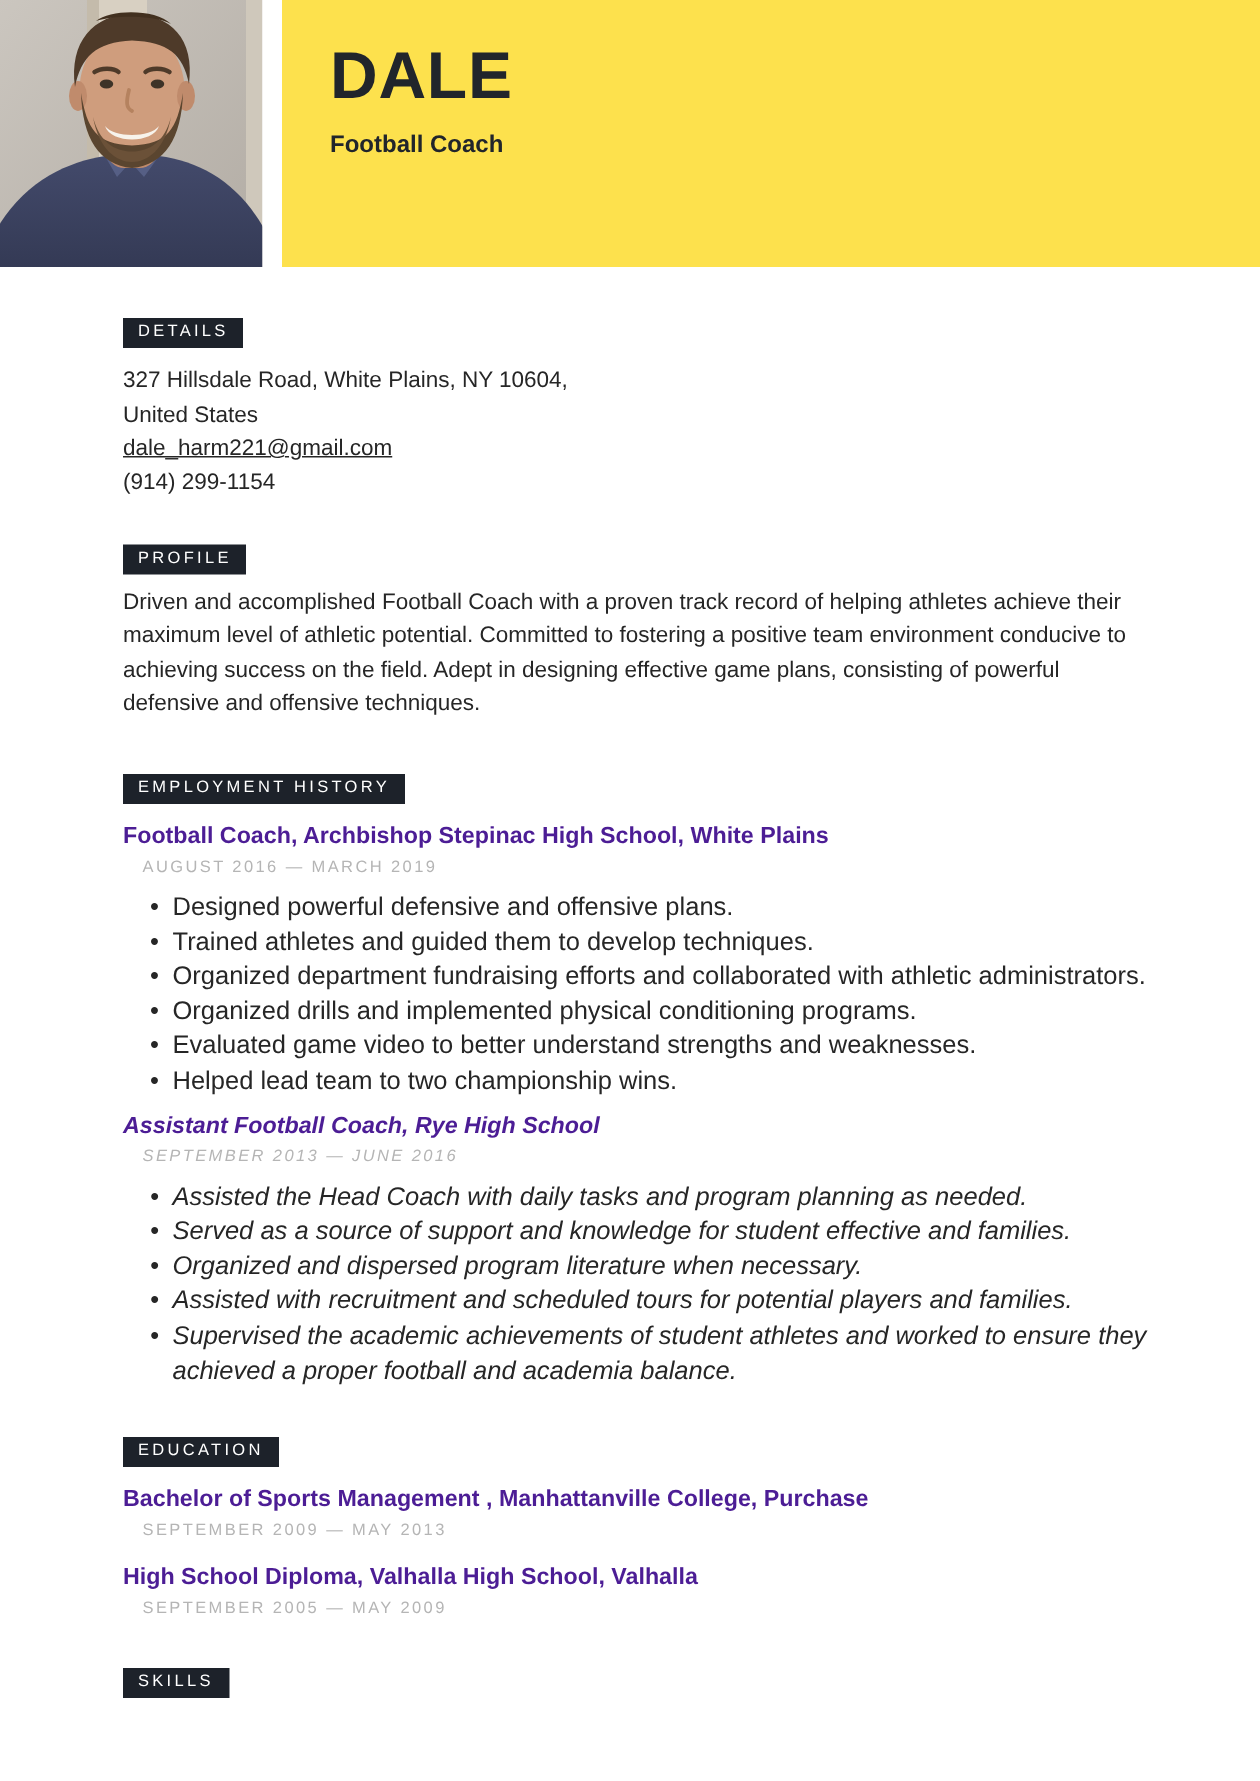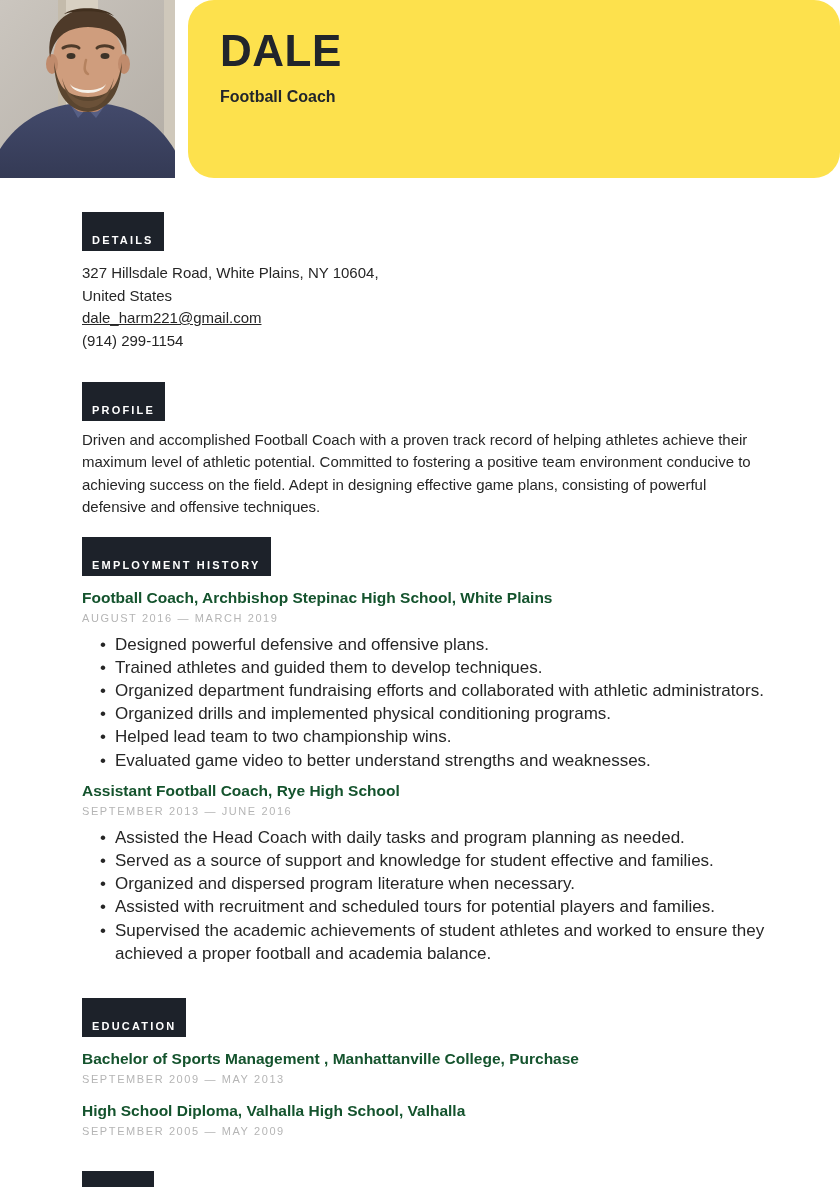--- a/index.html
+++ b/index.html
@@ -38,7 +38,6 @@
     background: #FDE14D;
     padding: 27px 16px 0 32px;
     box-sizing: border-box;
-    border-radius: 26px;
   }
   .candidate-name {
     font-size: 44px;

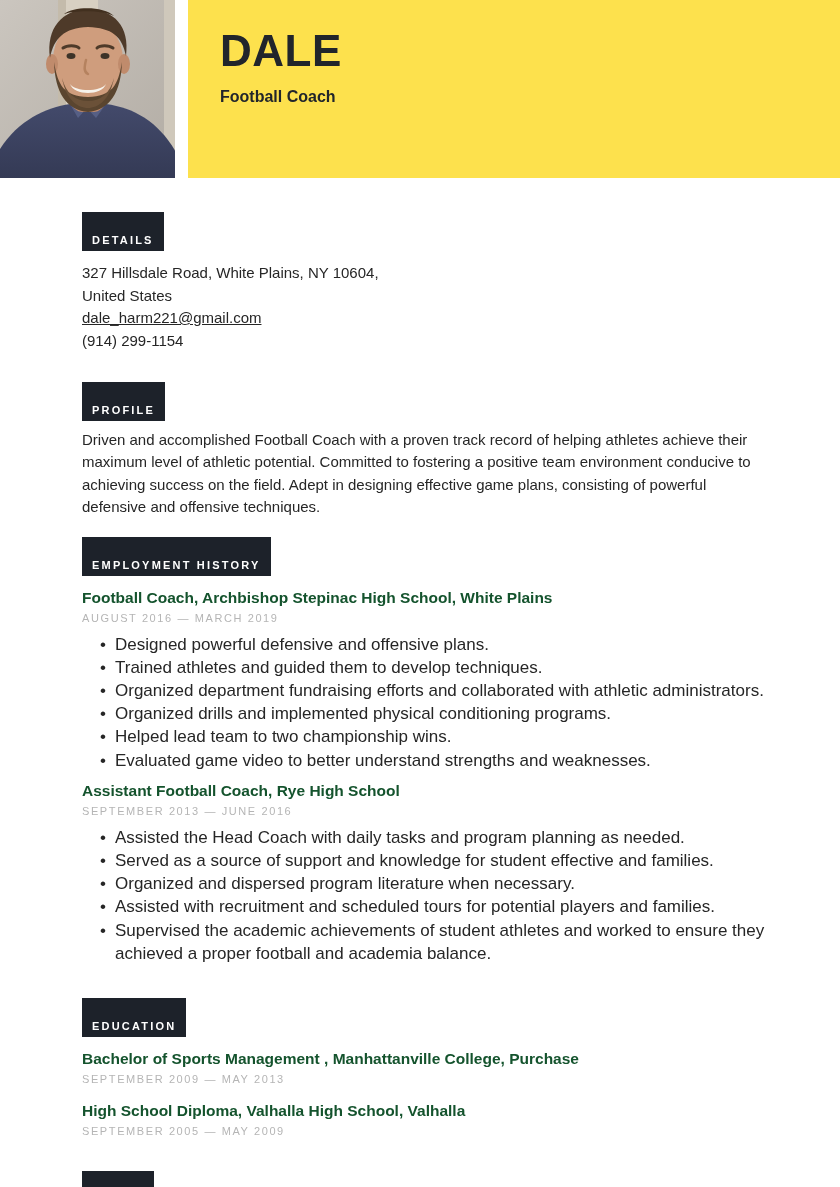--- a/index.html
+++ b/index.html
@@ -62,9 +62,9 @@
     background: #1d222a;
     color: #ffffff;
     font-size: 11px;
-    font-weight: 700;
+    font-weight: 400;
     letter-spacing: 2.2px;
-    padding: 22px 10px 5px 10px;
+    padding: 3px 10px 5px 10px;
     text-transform: uppercase;
   }
   .badge-details    { margin-top: 34px; }

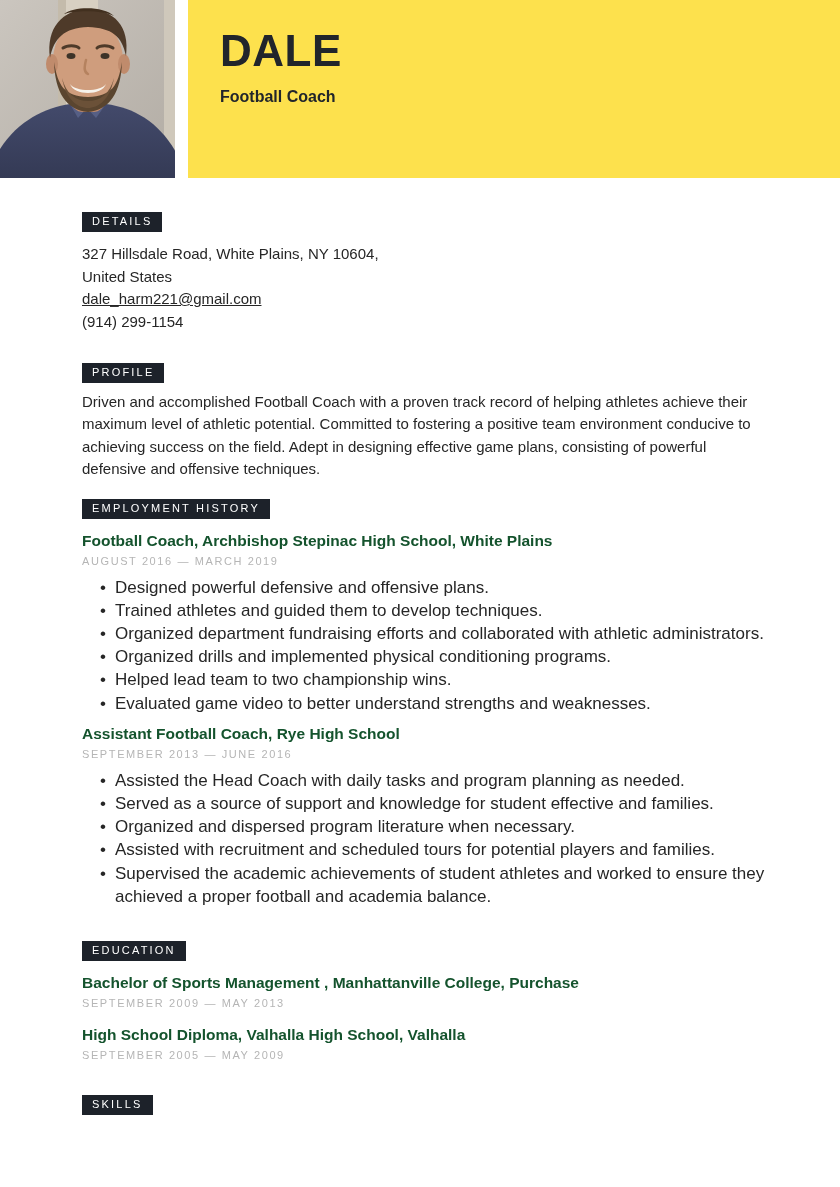--- a/index.html
+++ b/index.html
@@ -69,7 +69,7 @@
   }
   .badge-details    { margin-top: 34px; }
   .badge-profile    { margin-top: 30px; }
-  .badge-employment { margin-top: 18px; }
+  .badge-employment { margin-top: 35px; }
   .badge-education  { margin-top: 33px; }
   .badge-skills     { margin-top: 34px; }
 

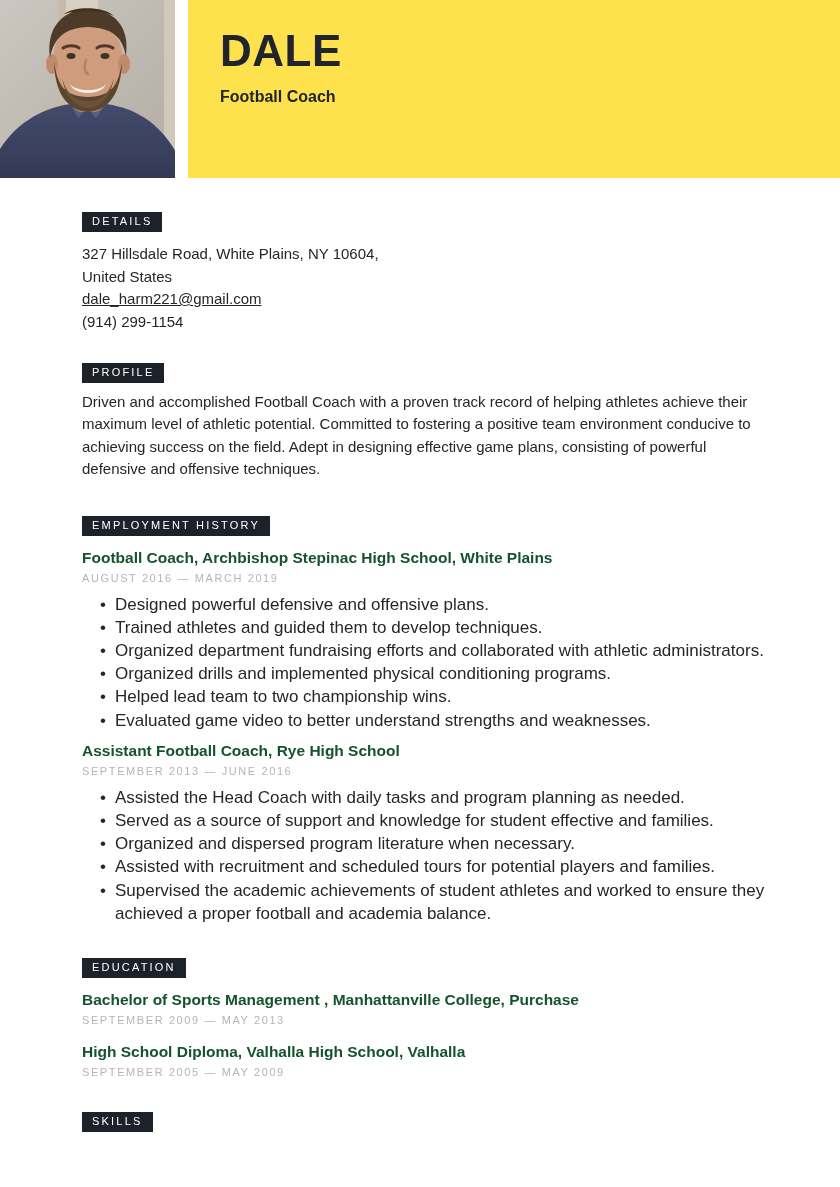--- a/index.html
+++ b/index.html
@@ -96,7 +96,7 @@
   .entry-title {
     font-size: 15.5px;
     font-weight: 700;
-    color: #14532d;
+    color: #4c1d95;
     line-height: 20px;
   }
   .entry-dates {

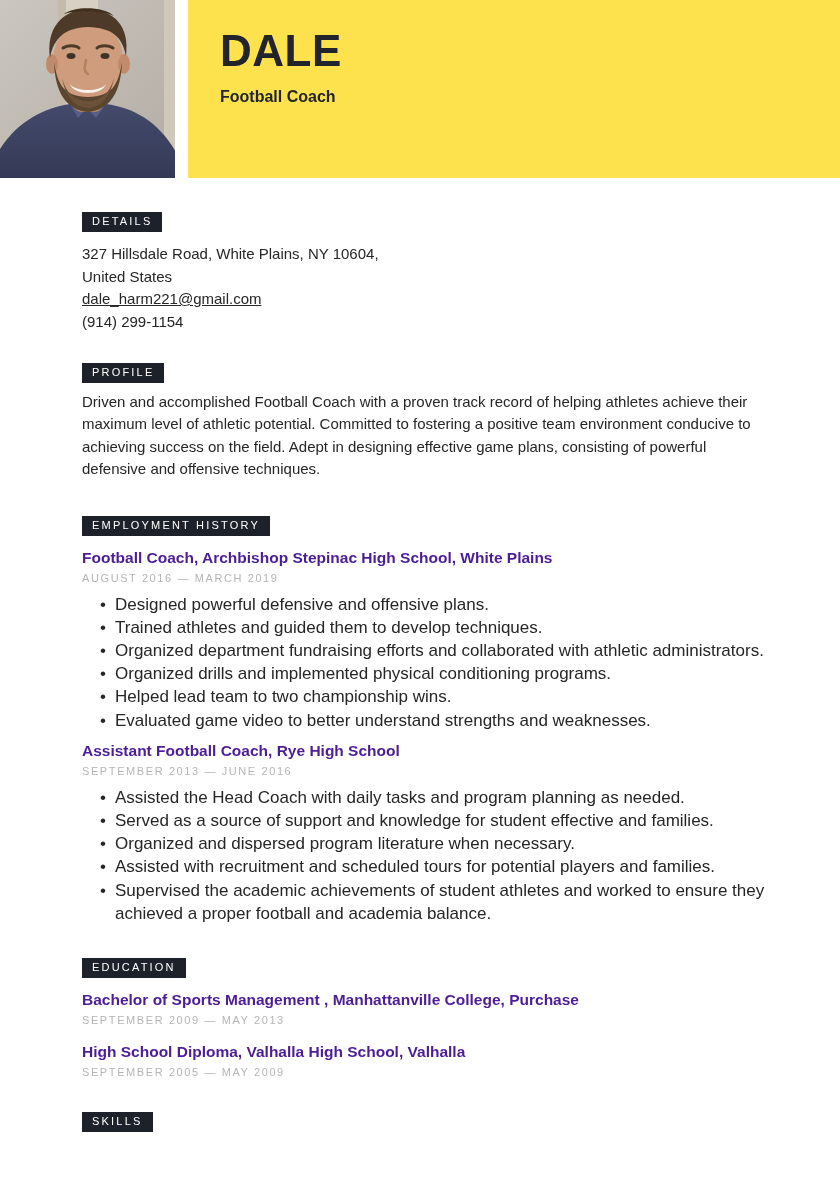--- a/index.html
+++ b/index.html
@@ -105,6 +105,7 @@
     letter-spacing: 1.6px;
     color: #b5b5b5;
     text-transform: uppercase;
+    margin-left: 13px;
   }
   ul.bullets {
     list-style: none;

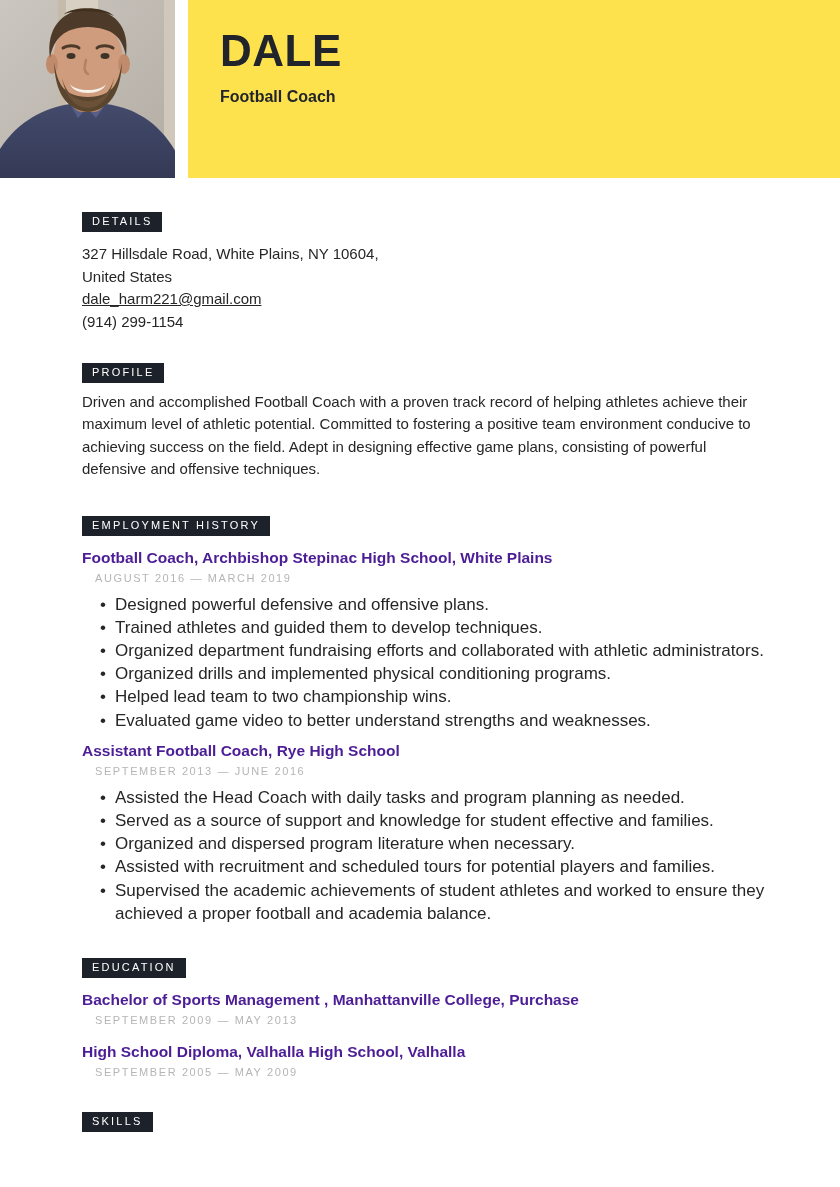--- a/index.html
+++ b/index.html
@@ -217,8 +217,8 @@
         <li>Trained athletes and guided them to develop techniques.</li>
         <li>Organized department fundraising efforts and collaborated with athletic administrators.</li>
         <li>Organized drills and implemented physical conditioning programs.</li>
+        <li>Evaluated game video to better understand strengths and weaknesses.</li>
         <li>Helped lead team to two championship wins.</li>
-        <li>Evaluated game video to better understand strengths and weaknesses.</li>
       </ul>
     </div>
 

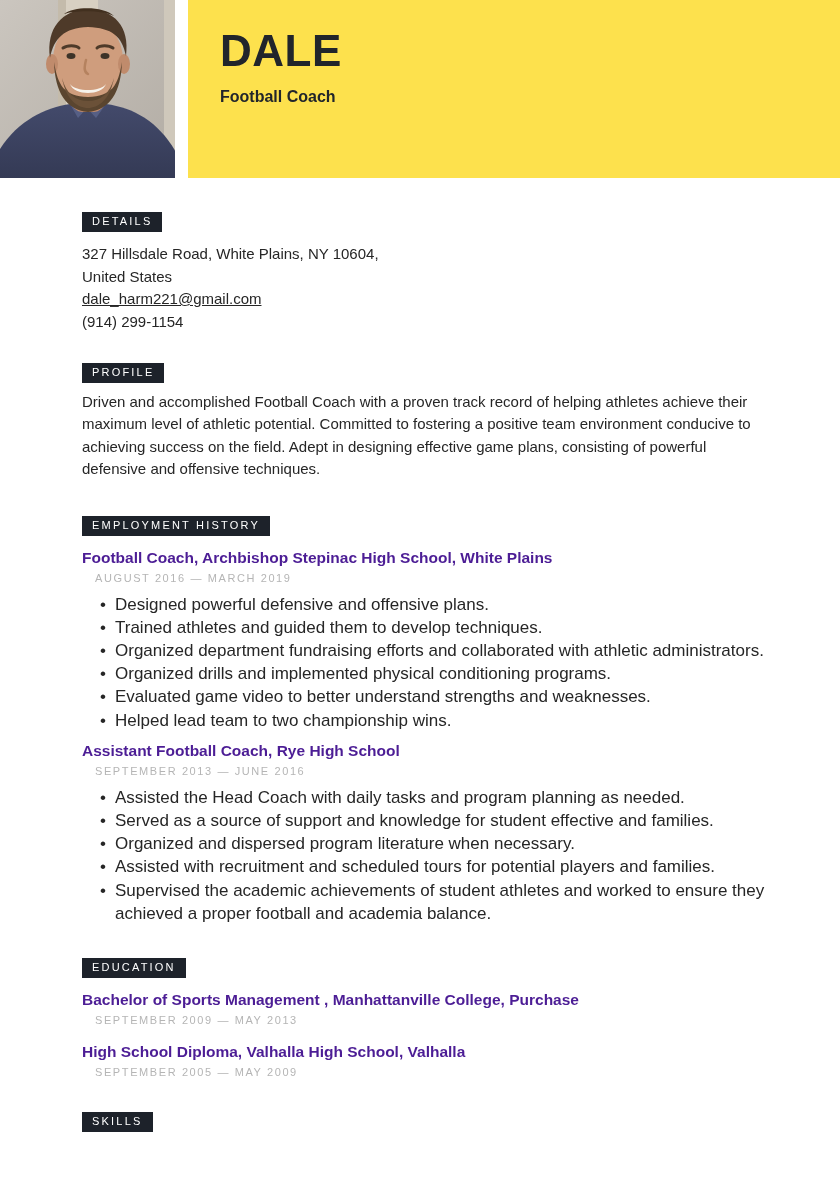--- a/index.html
+++ b/index.html
@@ -92,7 +92,7 @@
   }
 
   .job { margin-top: 12px; }
-  .job-2 { margin-top: 9px; }
+  .job-2 { margin-top: 9px; font-style: italic; }
   .entry-title {
     font-size: 15.5px;
     font-weight: 700;

